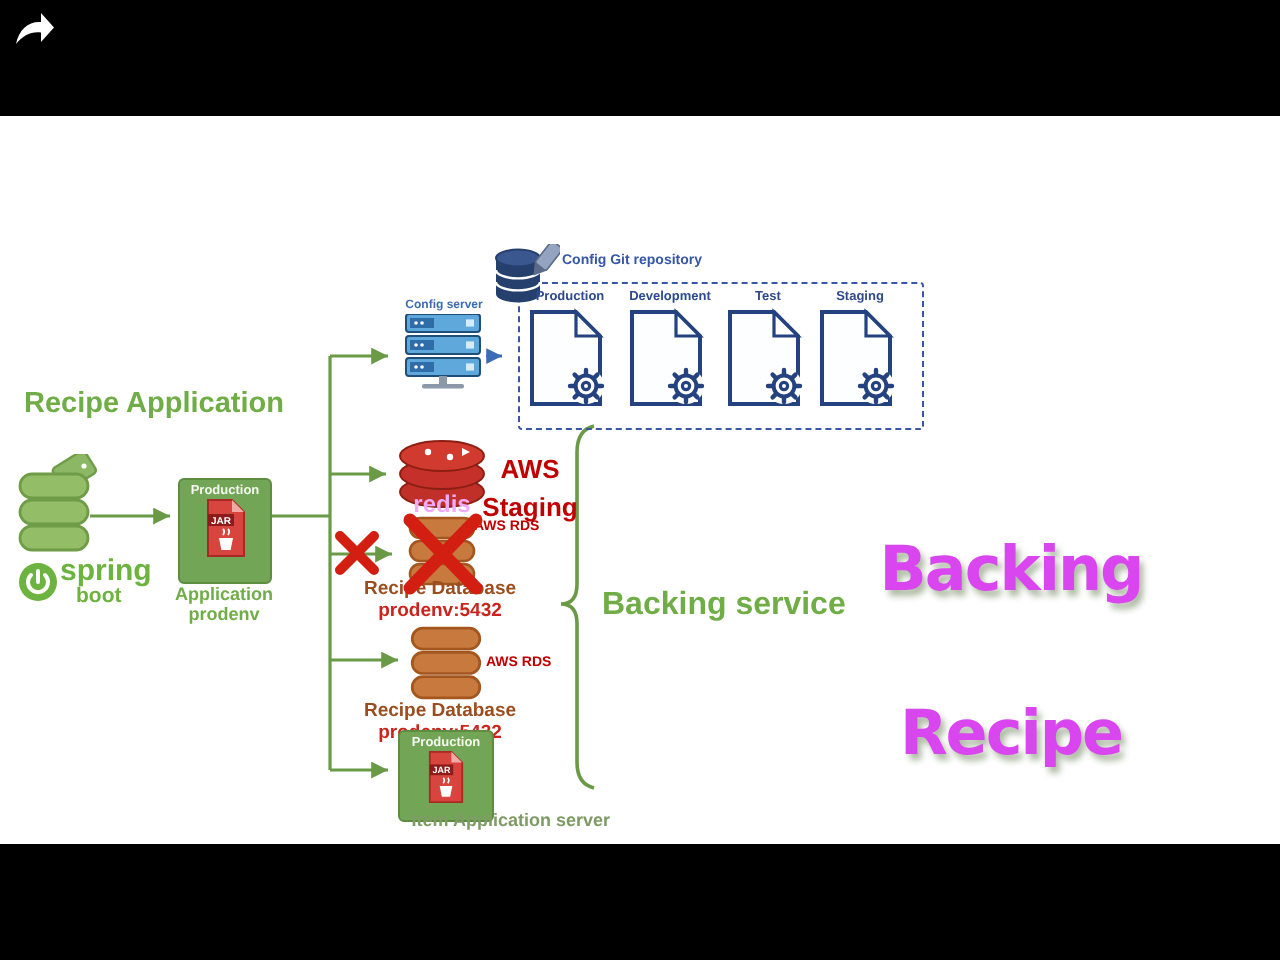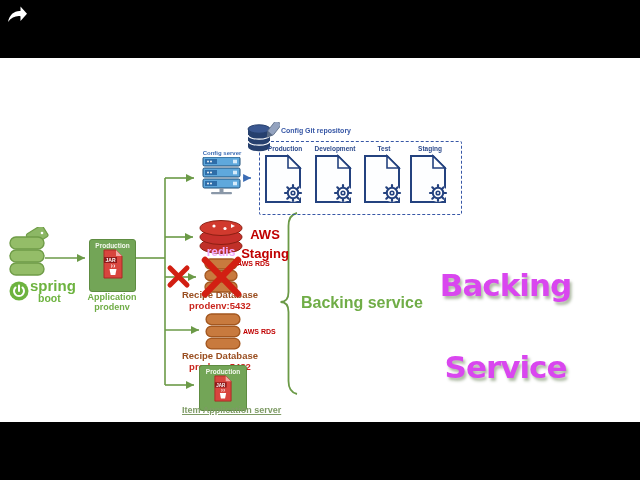--- a/index.html
+++ b/index.html
@@ -82,6 +82,7 @@
     <div>Service</div>
   </div>
 
+  <div class="abs cap" id="recipe-heading">Recipe Application</div>
 
   <svg class="abs" style="left:4px;top:227px" width="48" height="58" viewBox="0 0 48 58">
     <g>

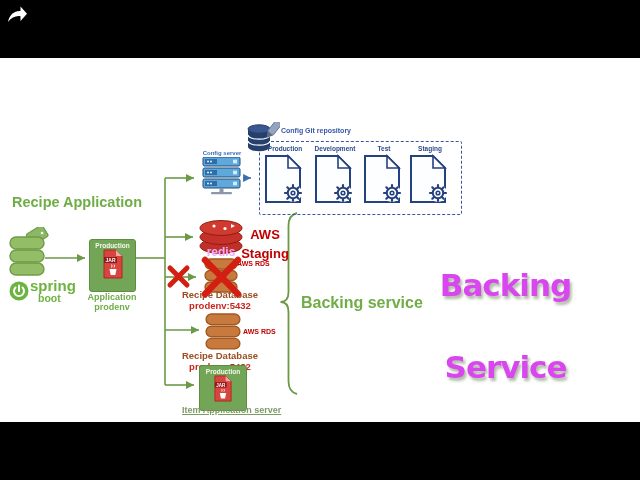--- a/index.html
+++ b/index.html
@@ -79,7 +79,7 @@
 
   <div class="abs" id="title-side">
     <div>Backing</div>
-    <div>Service</div>
+    <div>Recipe</div>
   </div>
 
   <div class="abs cap" id="recipe-heading">Recipe Application</div>

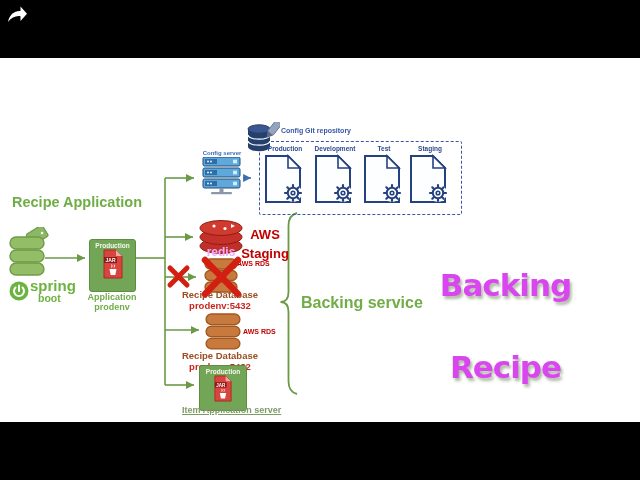--- a/index.html
+++ b/index.html
@@ -21,7 +21,7 @@
   #spring-text{left:30px;top:277px;font-size:15px;font-weight:600;color:#6DB33F;}
   #boot-text{left:38px;top:292px;font-size:10.5px;color:#6DB33F;}
   #app-server-caption{left:75px;top:292px;width:74px;text-align:center;font-size:9px;color:#70AD47;}
-  #item-caption{left:182px;top:405px;width:112px;text-align:left;font-size:9px;color:#7E9B65;text-decoration:underline;}
+  #item-caption{left:193px;top:405px;width:112px;text-align:right;font-size:9px;color:#7E9B65;}
   #config-caption{left:199px;top:150px;width:46px;text-align:center;font-size:6px;color:#3C6CB4;}
   #repo-caption{left:281px;top:127px;font-size:7px;color:#3757A6;}
   #repo-box{left:259px;top:141px;width:201px;height:72px;border:1.5px dashed #3757A6;border-radius:2px;}

